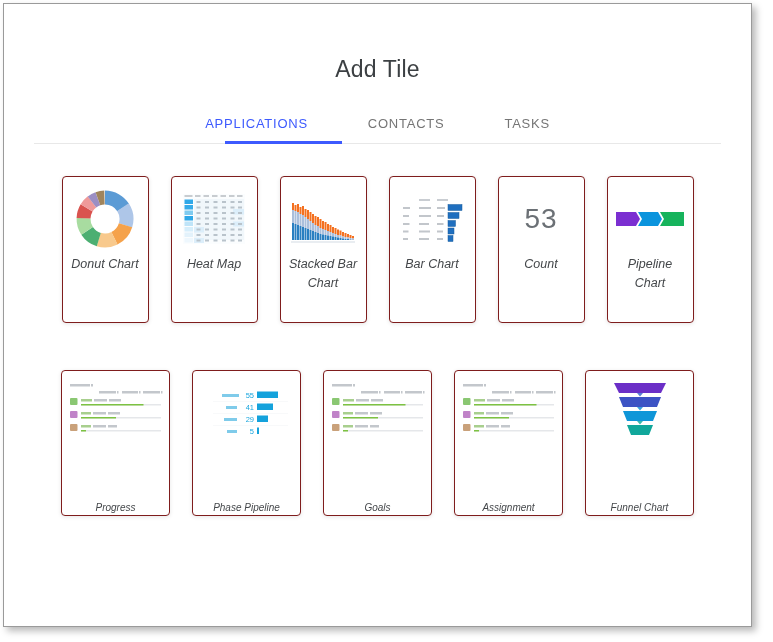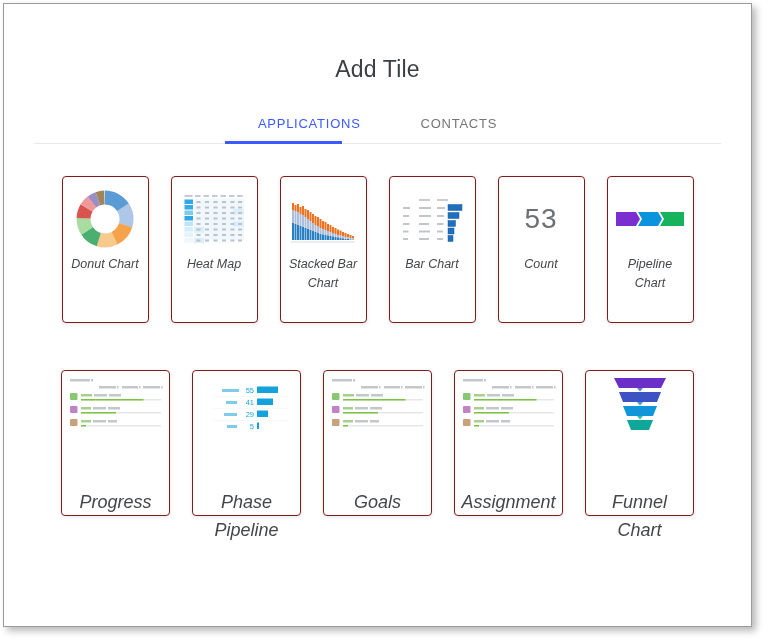--- a/index.html
+++ b/index.html
@@ -148,6 +148,7 @@
     <div class="tabs-row">
       <button class="tab active">APPLICATIONS</button>
       <button class="tab">CONTACTS</button>
+      <button class="tab">TASKS</button>
     </div>
     <div class="tabs-underline-track"></div>
     <div class="tab-indicator"></div>

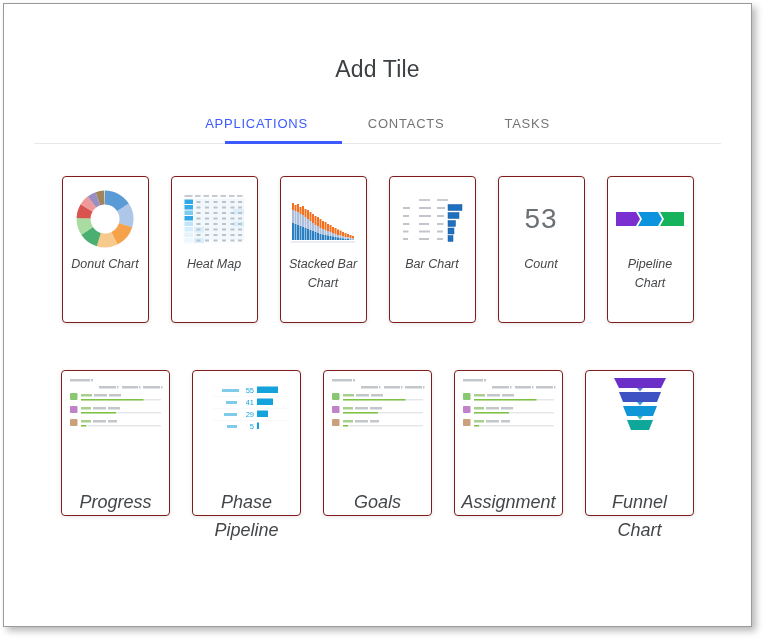--- a/index.html
+++ b/index.html
@@ -127,7 +127,7 @@
     box-sizing: border-box;
     font-style: italic;
   }
-  .row2 .tile-label { font-size: 18px; margin-top: 16px; }
+  .row2 .tile-label { font-size: 10px; margin-top: 16px; }
 
   .count-num {
     font-size: 28px;

